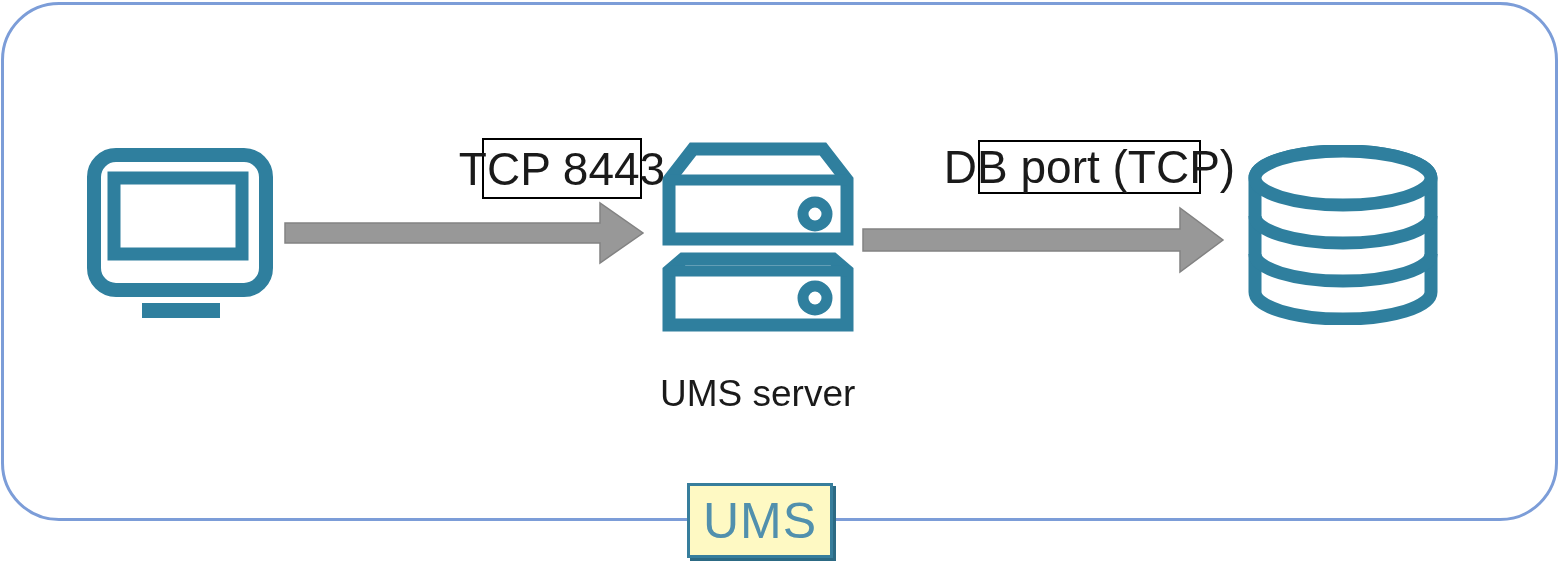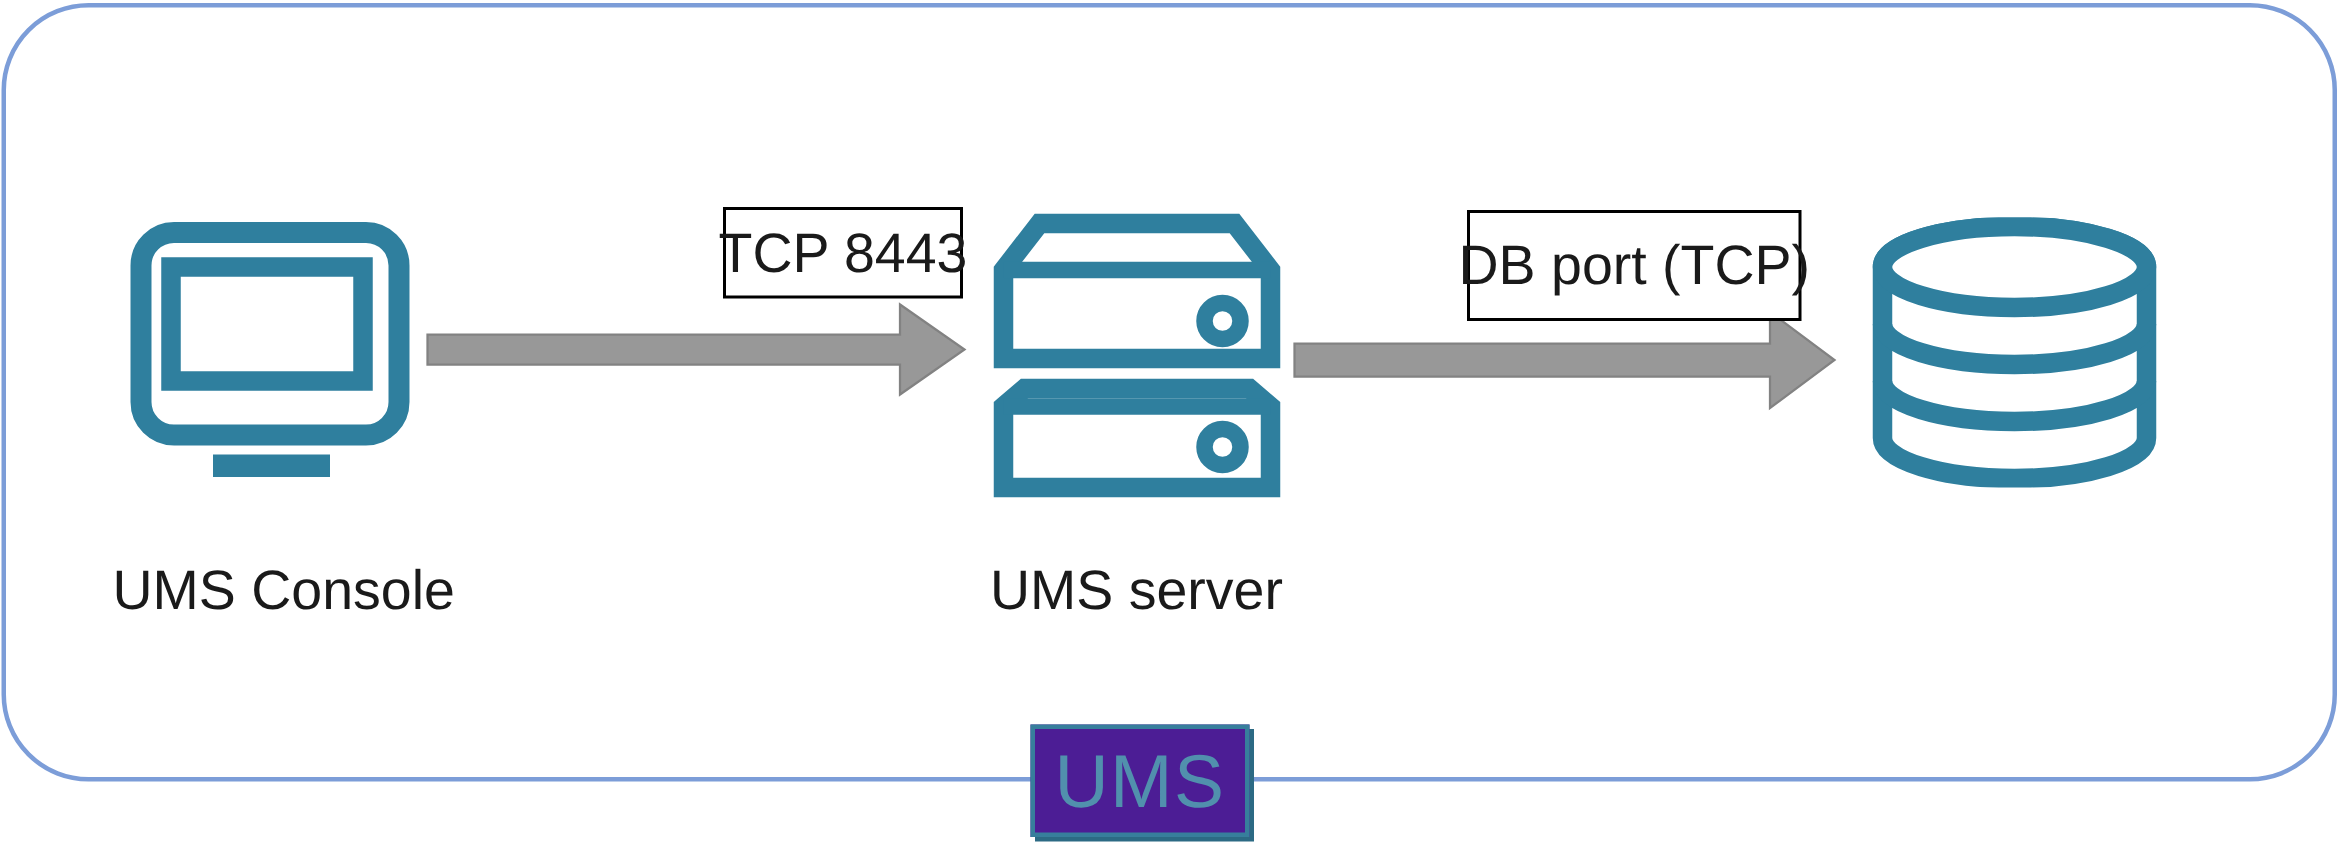--- a/index.html
+++ b/index.html
@@ -27,7 +27,7 @@
   .port-box{
     position:absolute;background:#fff;border:2.5px solid var(--port-border);
     box-sizing:border-box;display:flex;align-items:center;justify-content:center;
-    font-size:37px;color:var(--text-black);white-space:nowrap;z-index:3;
+    font-size:46px;color:var(--text-black);white-space:nowrap;z-index:3;
   }
   .badge{
     position:absolute;left:687px;top:483px;width:146px;height:75px;

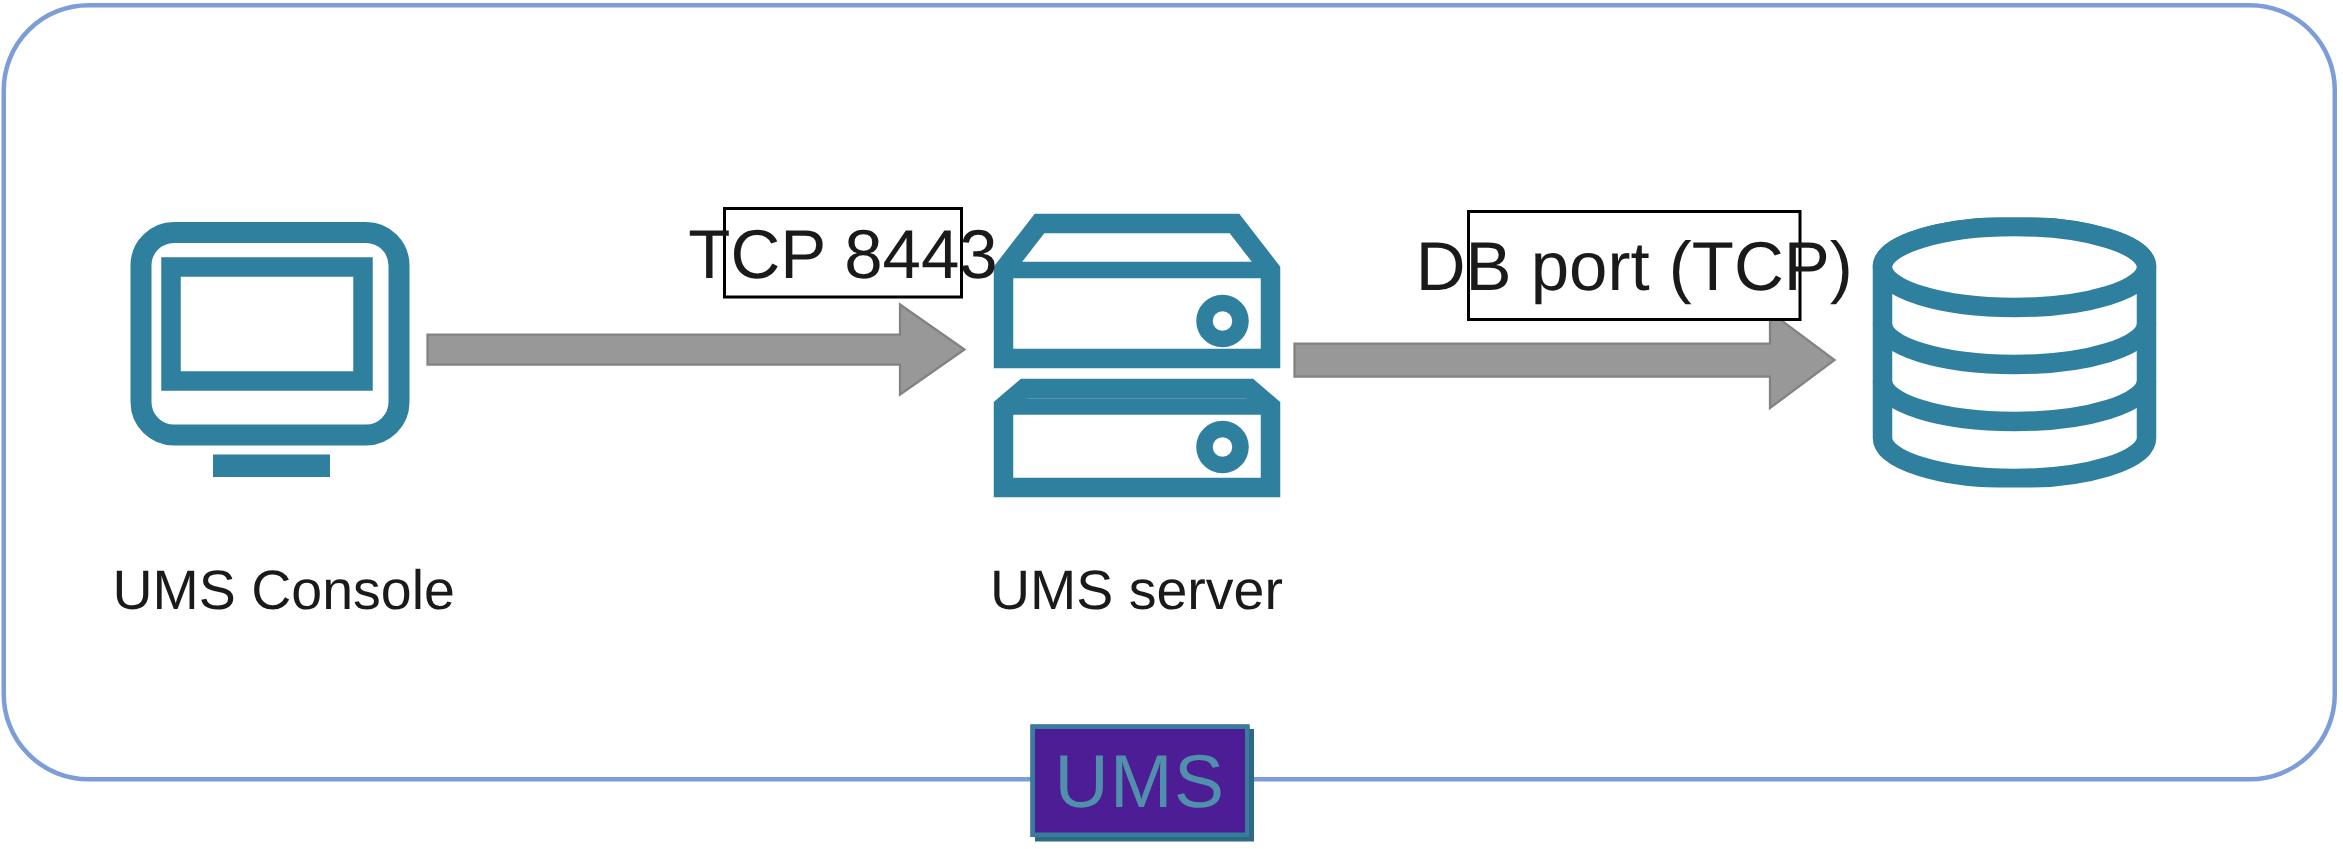--- a/index.html
+++ b/index.html
@@ -76,7 +76,7 @@
   <div class="port-box" style="left:482px;top:138px;width:160px;height:61px;">
     <span>TCP 8443</span>
   </div>
-  <div class="port-box" style="left:978px;top:140px;width:223px;height:74px;">
+  <div class="port-box" style="left:978px;top:140px;width:223px;height:54px;">
     <span>DB port (TCP)</span>
   </div>
 

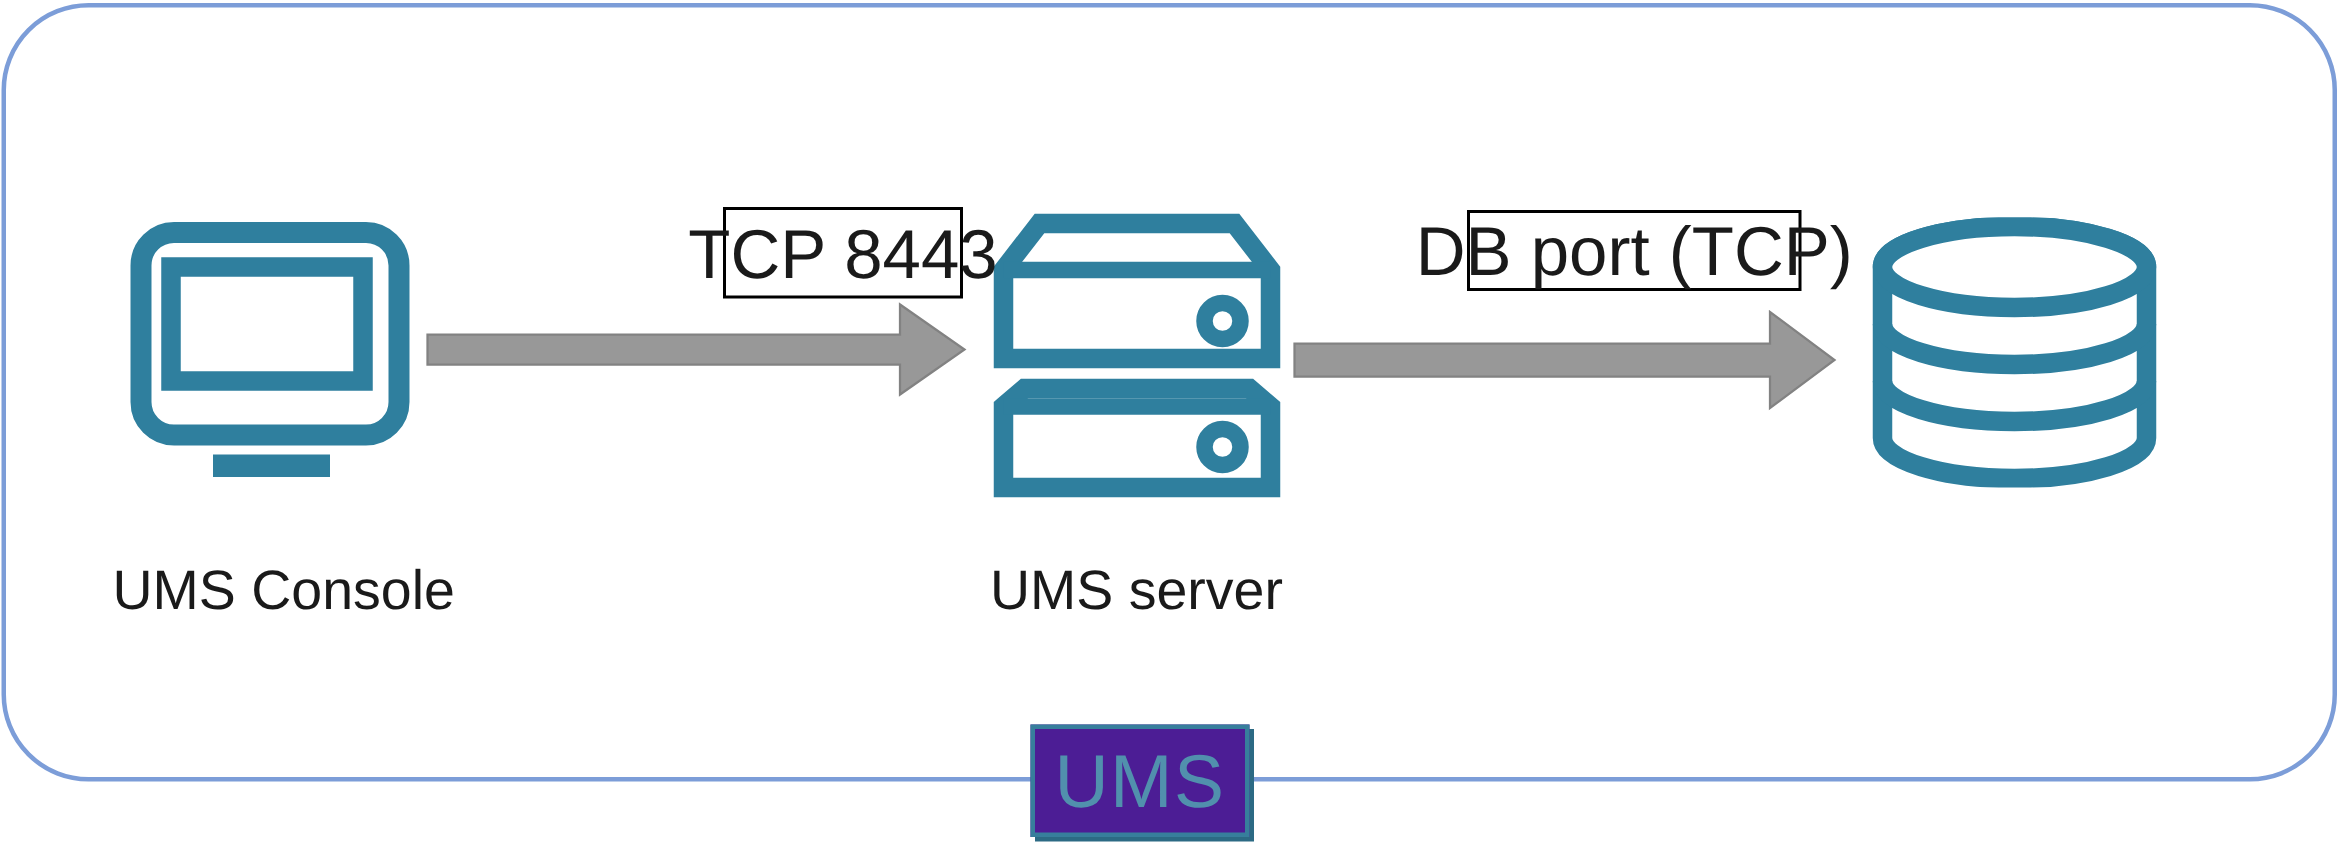--- a/index.html
+++ b/index.html
@@ -80,7 +80,6 @@
     <span>DB port (TCP)</span>
   </div>
 
-  <div class="node-label" style="left:75px;top:374px;">UMS Console</div>
   <div class="node-label center" style="left:660px;top:374px;width:196px;">UMS server</div>
 
   <div class="badge">

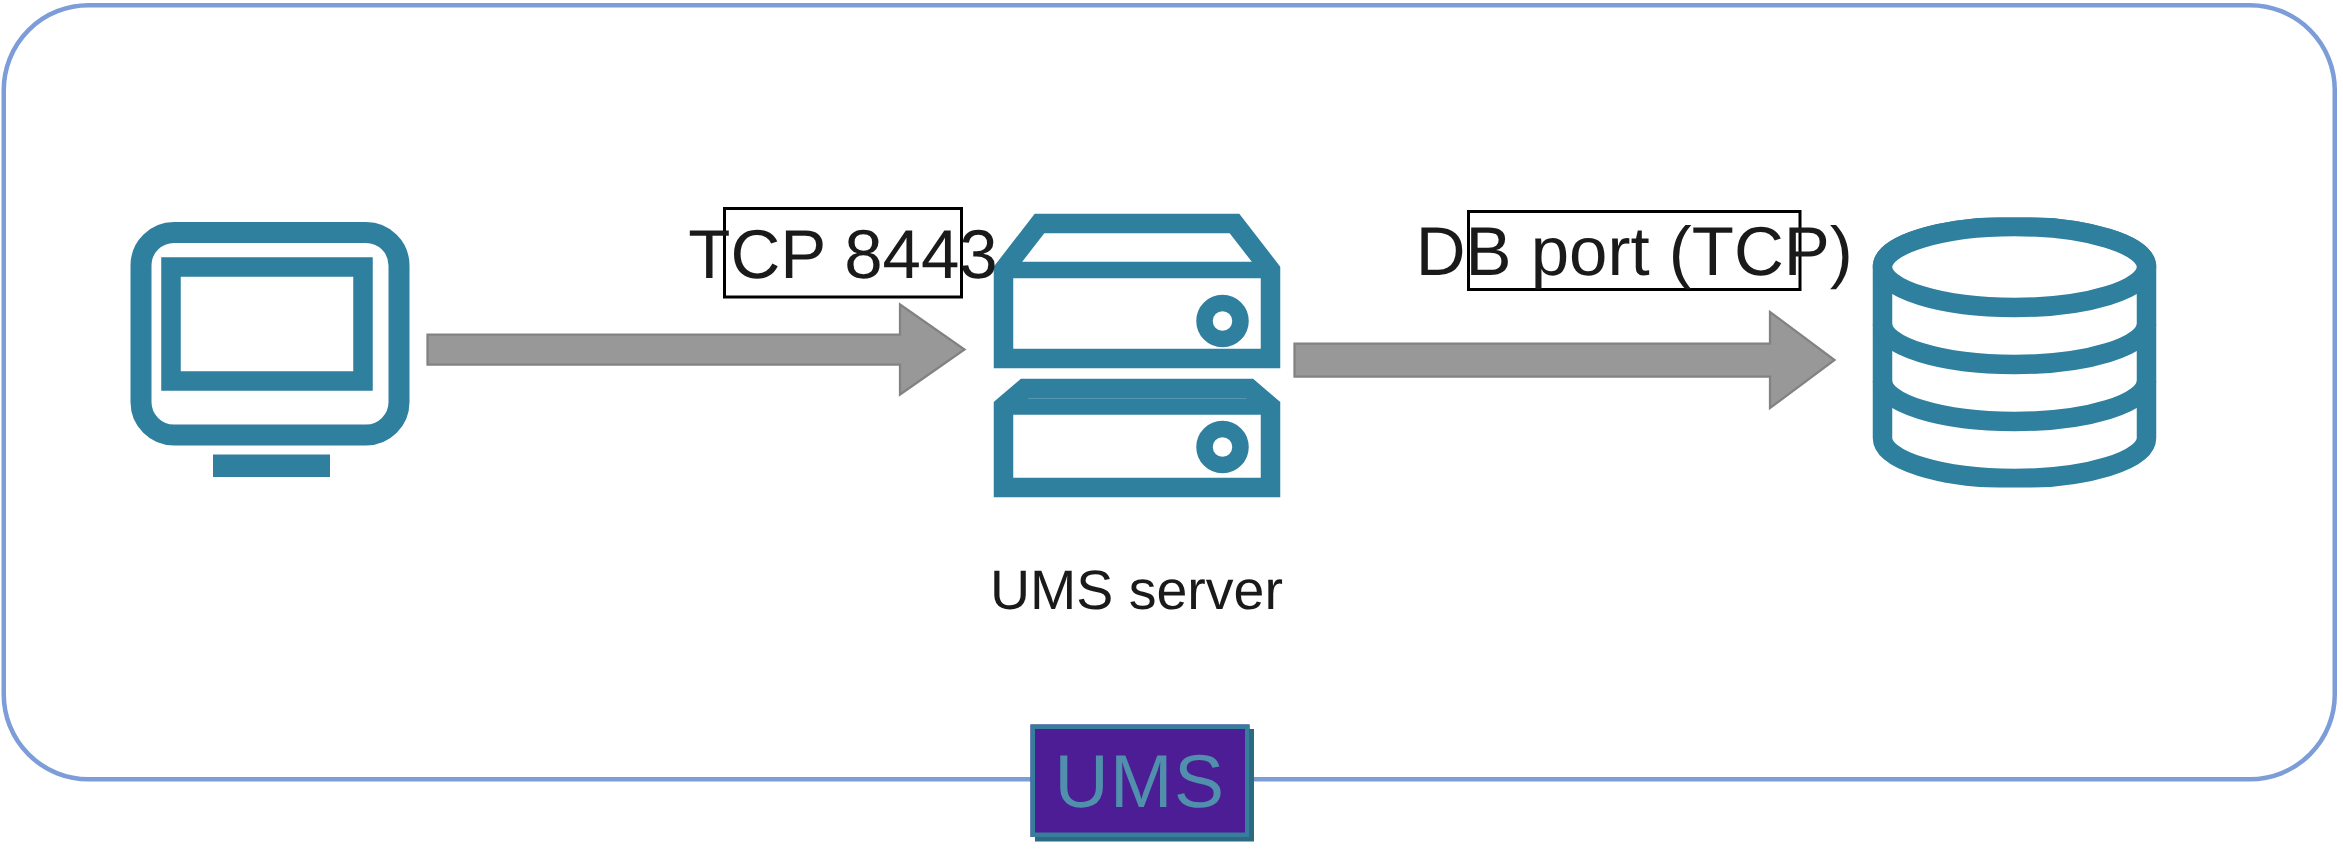--- a/index.html
+++ b/index.html
@@ -31,7 +31,7 @@
   }
   .badge{
     position:absolute;left:687px;top:483px;width:146px;height:75px;
-    background:#4c1d95;border:3px solid var(--badge-border);
+    background:#fef9c3;border:3px solid var(--badge-border);
     box-shadow:3px 3px 0 var(--badge-shadow);box-sizing:border-box;
     display:flex;align-items:center;justify-content:center;z-index:5;
   }

